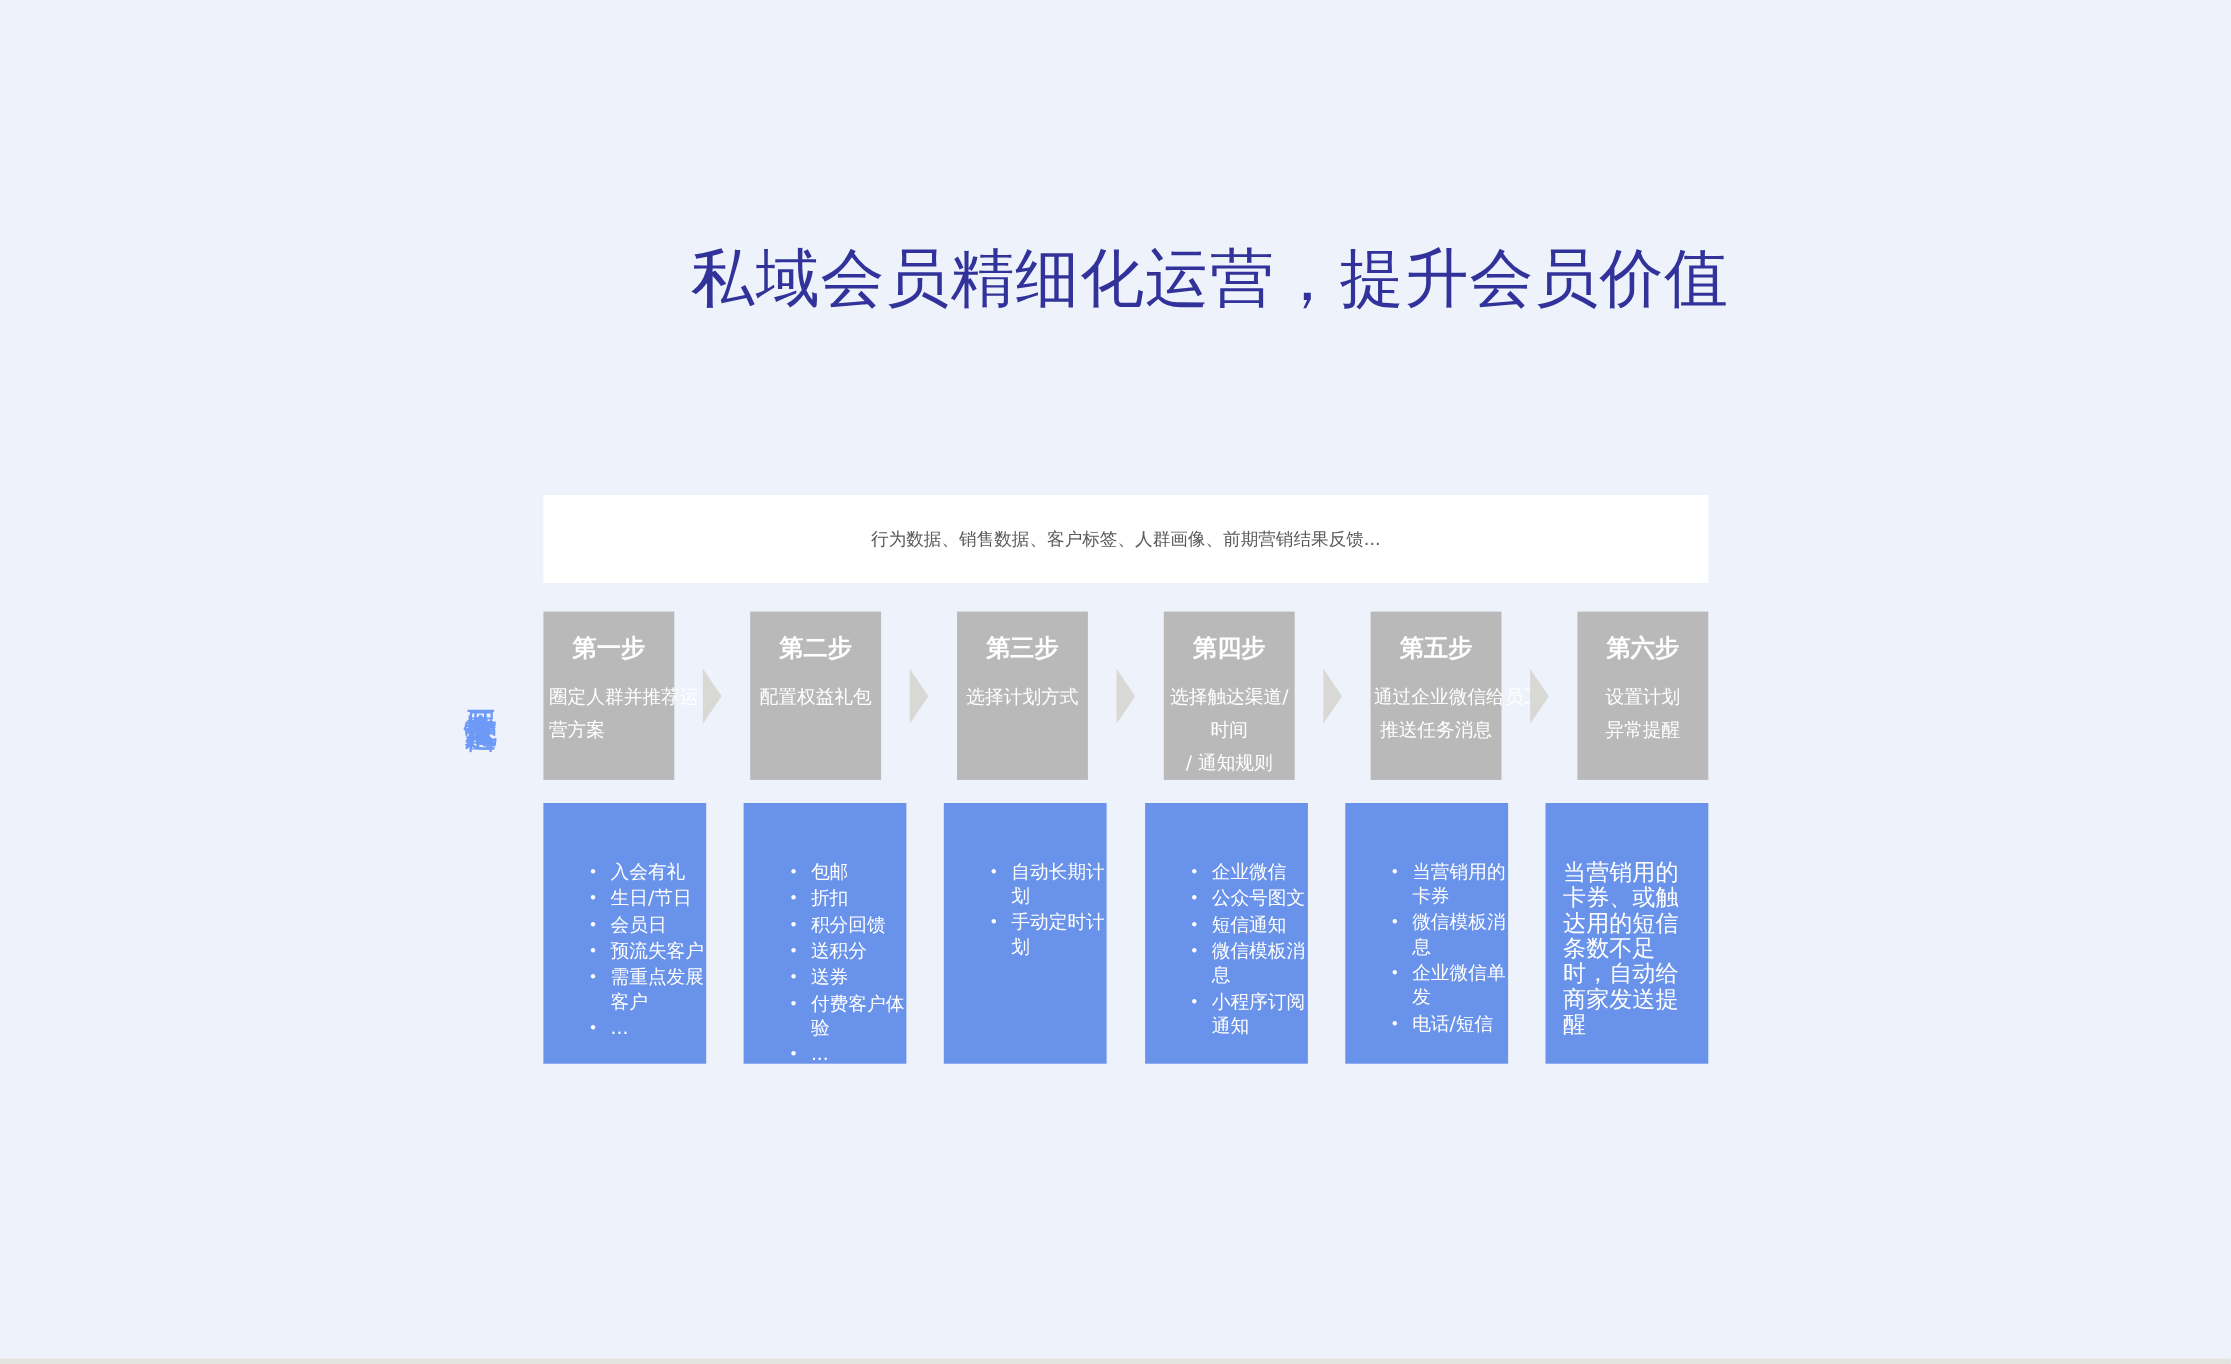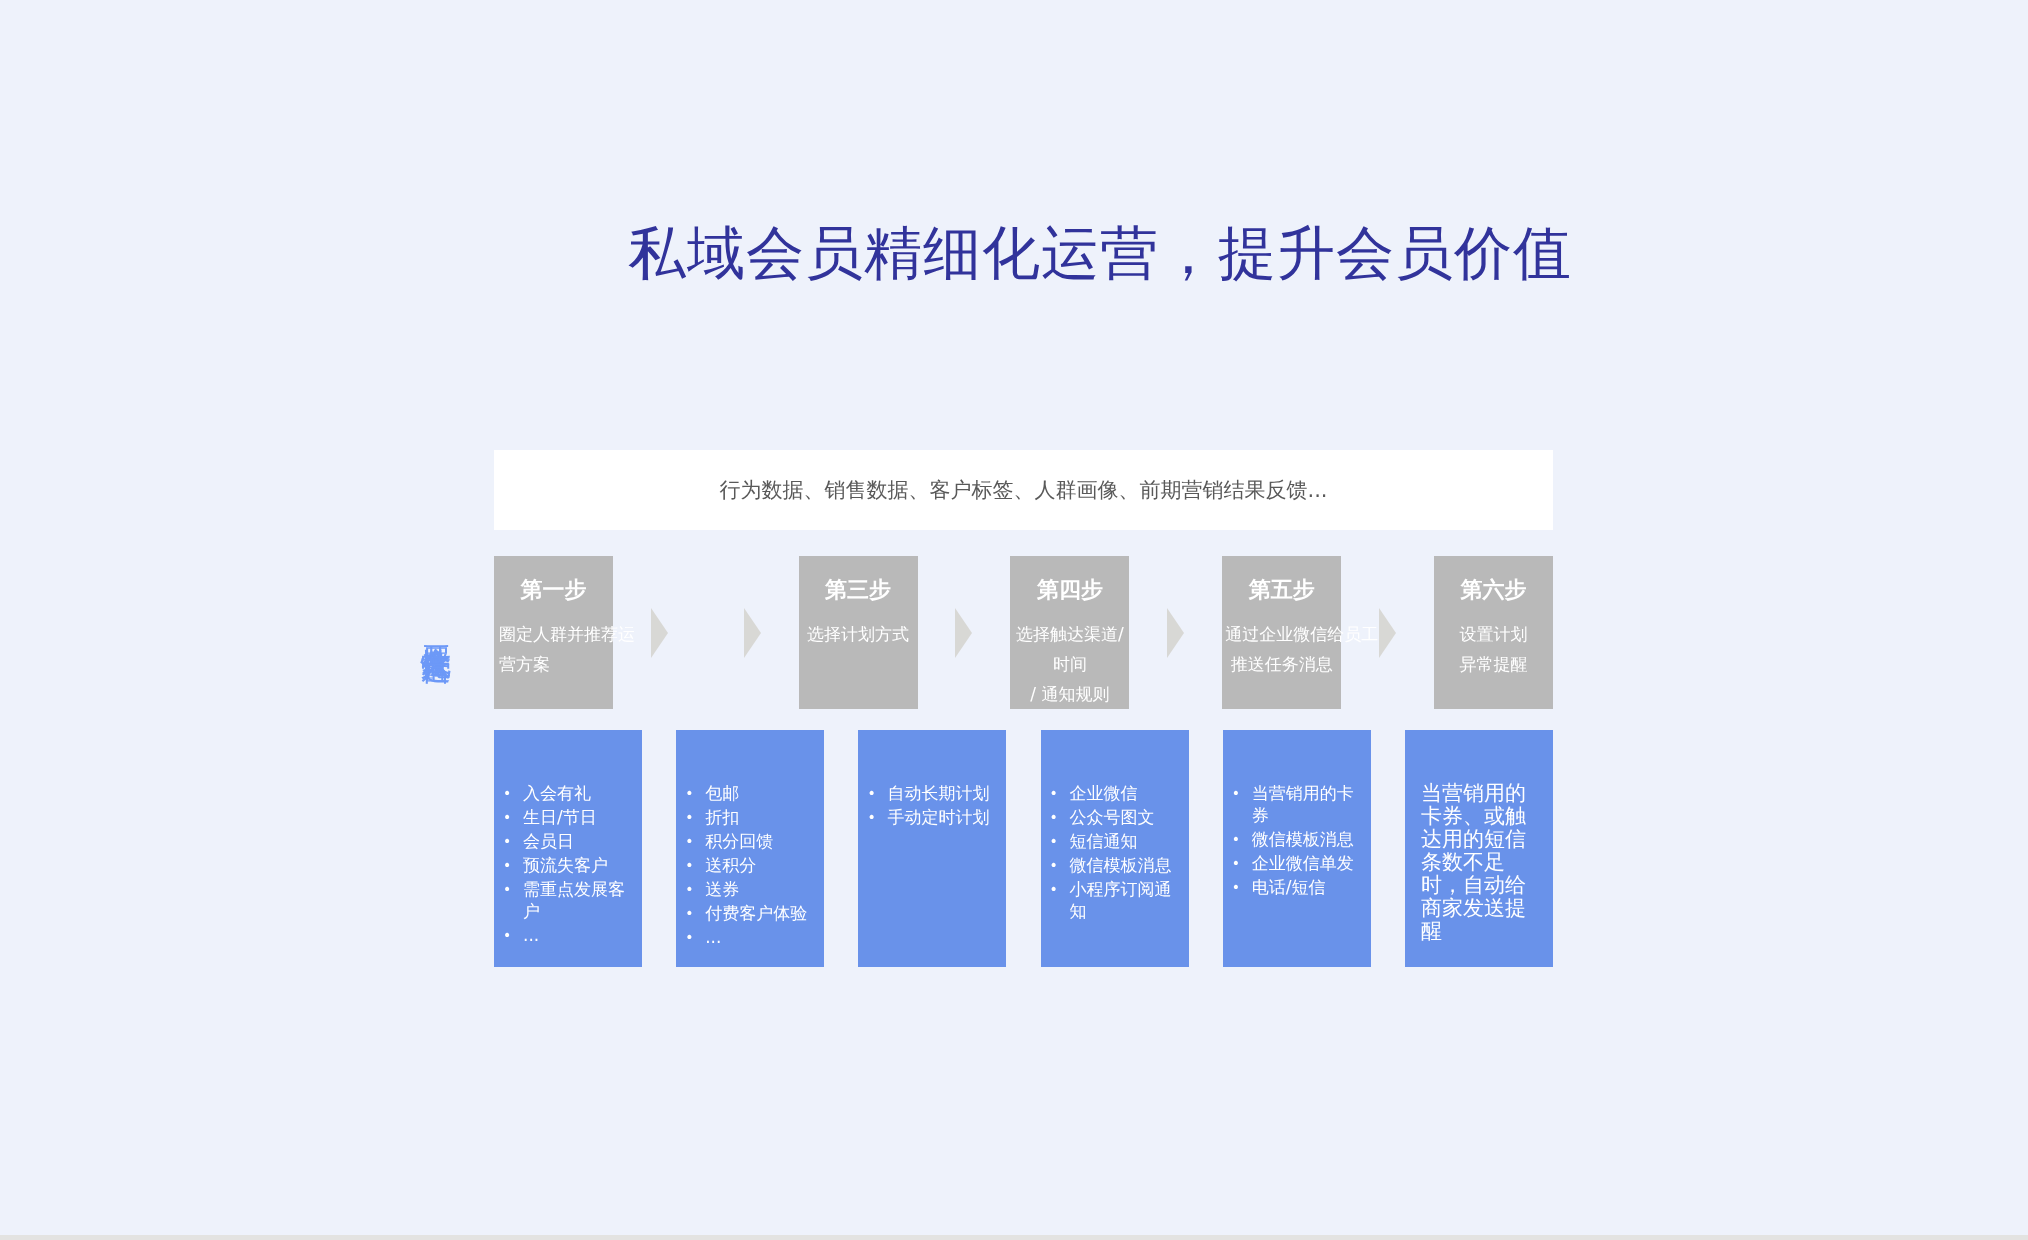--- a/index.html
+++ b/index.html
@@ -30,7 +30,7 @@
   .banner {
     height:80px; background:var(--banner-bg,#ffffff);
     display:flex; align-items:center; justify-content:center;
-    color:var(--banner-text,#595959); font-size:21px;
+    color:var(--banner-text,#595959); font-size:16px;
     white-space:nowrap; word-break:keep-all;
   }
   .banner.bottom { height:77px; margin-top:26px; font-size:22px; }

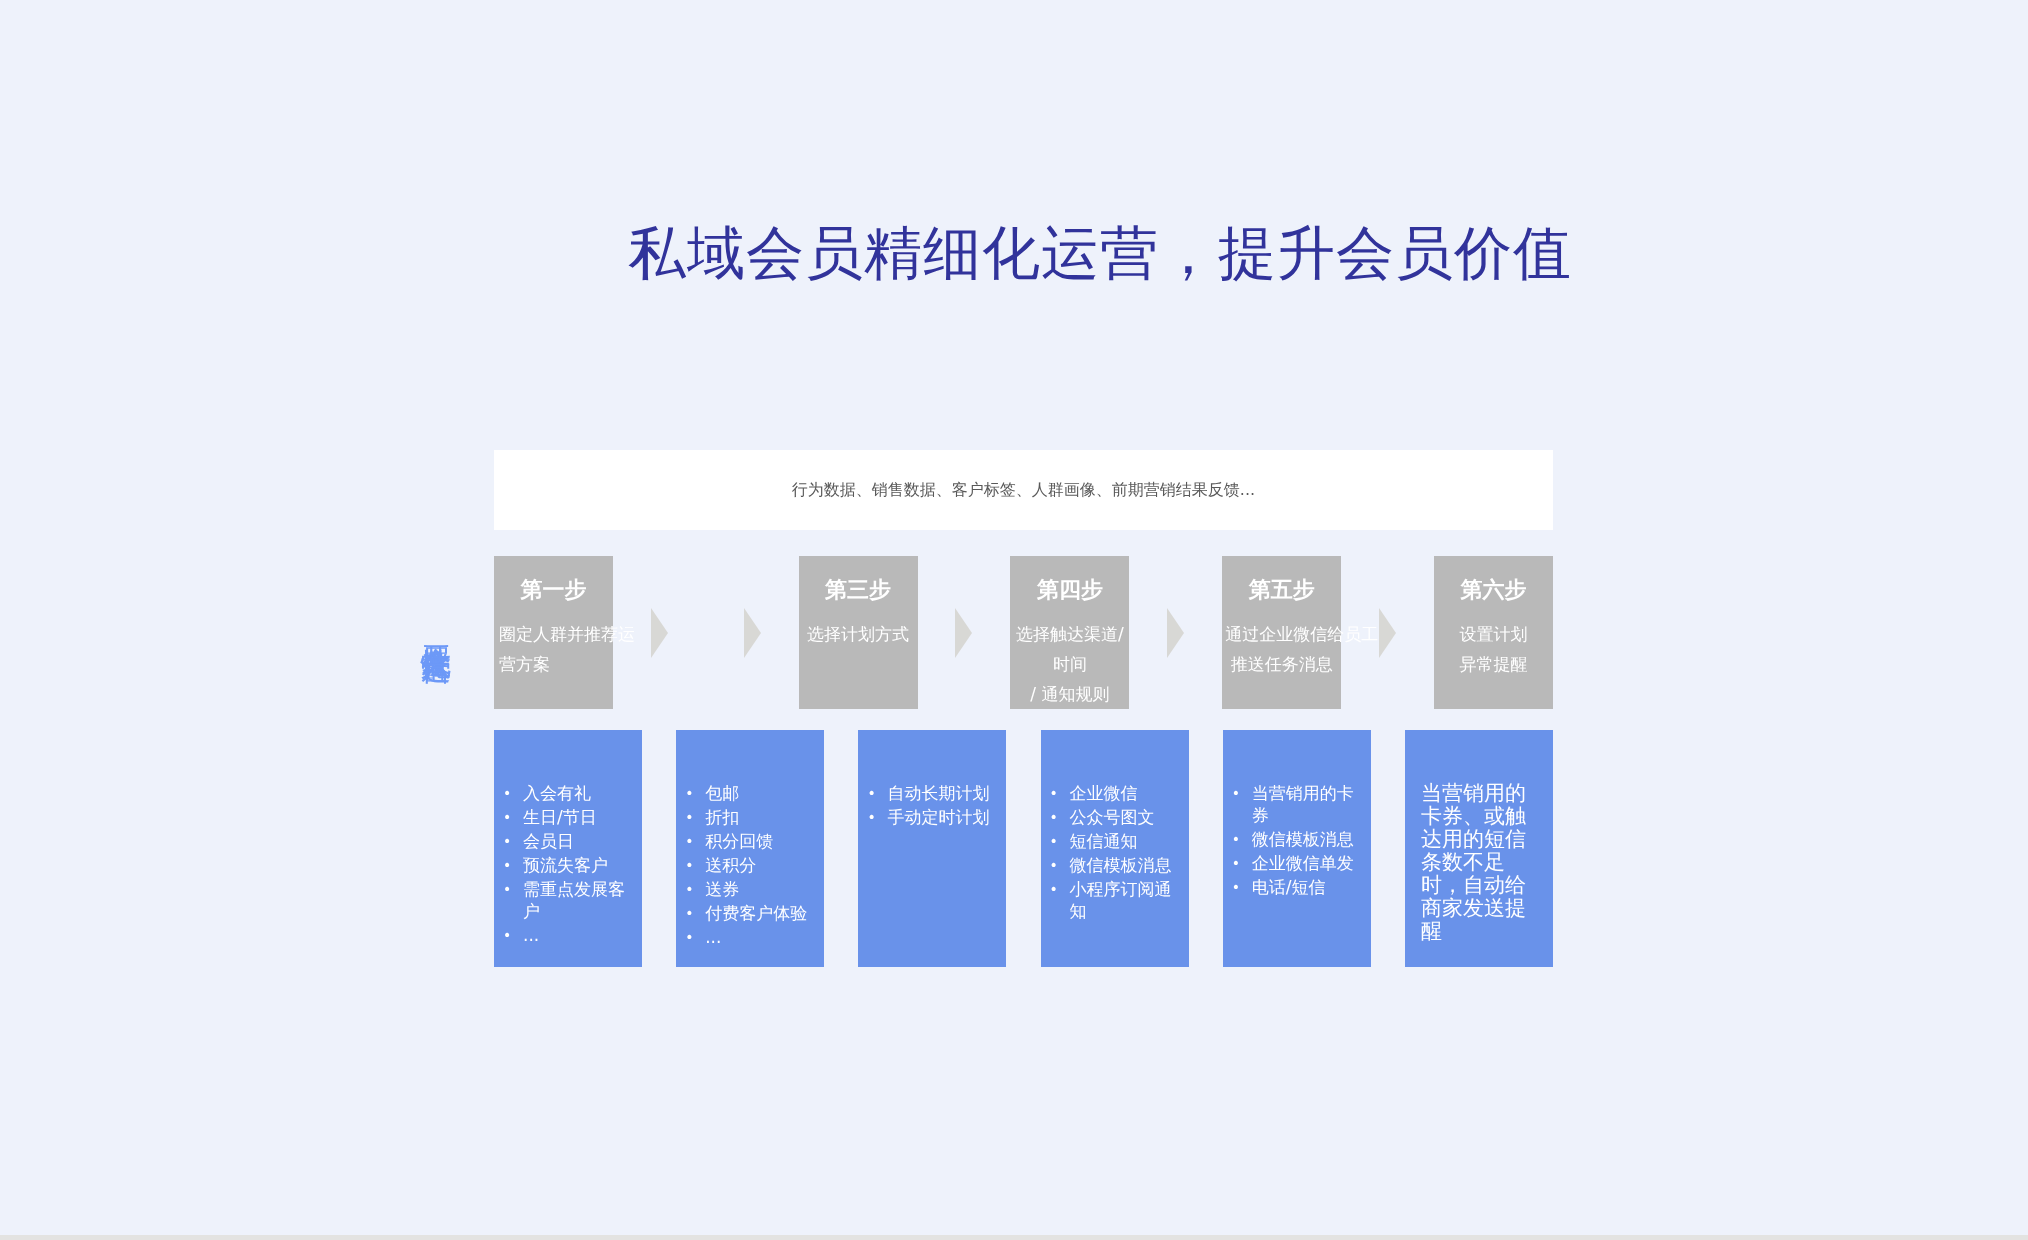--- a/index.html
+++ b/index.html
@@ -103,6 +103,10 @@
     <div class="arrow-right"></div>
   </div>
 
+  <div class="step-box">
+    <div class="step-label">第二步</div>
+    <div class="step-desc">配置权益礼包</div>
+  </div>
 
   <div class="arrow-gap">
     <div class="arrow-right"></div>

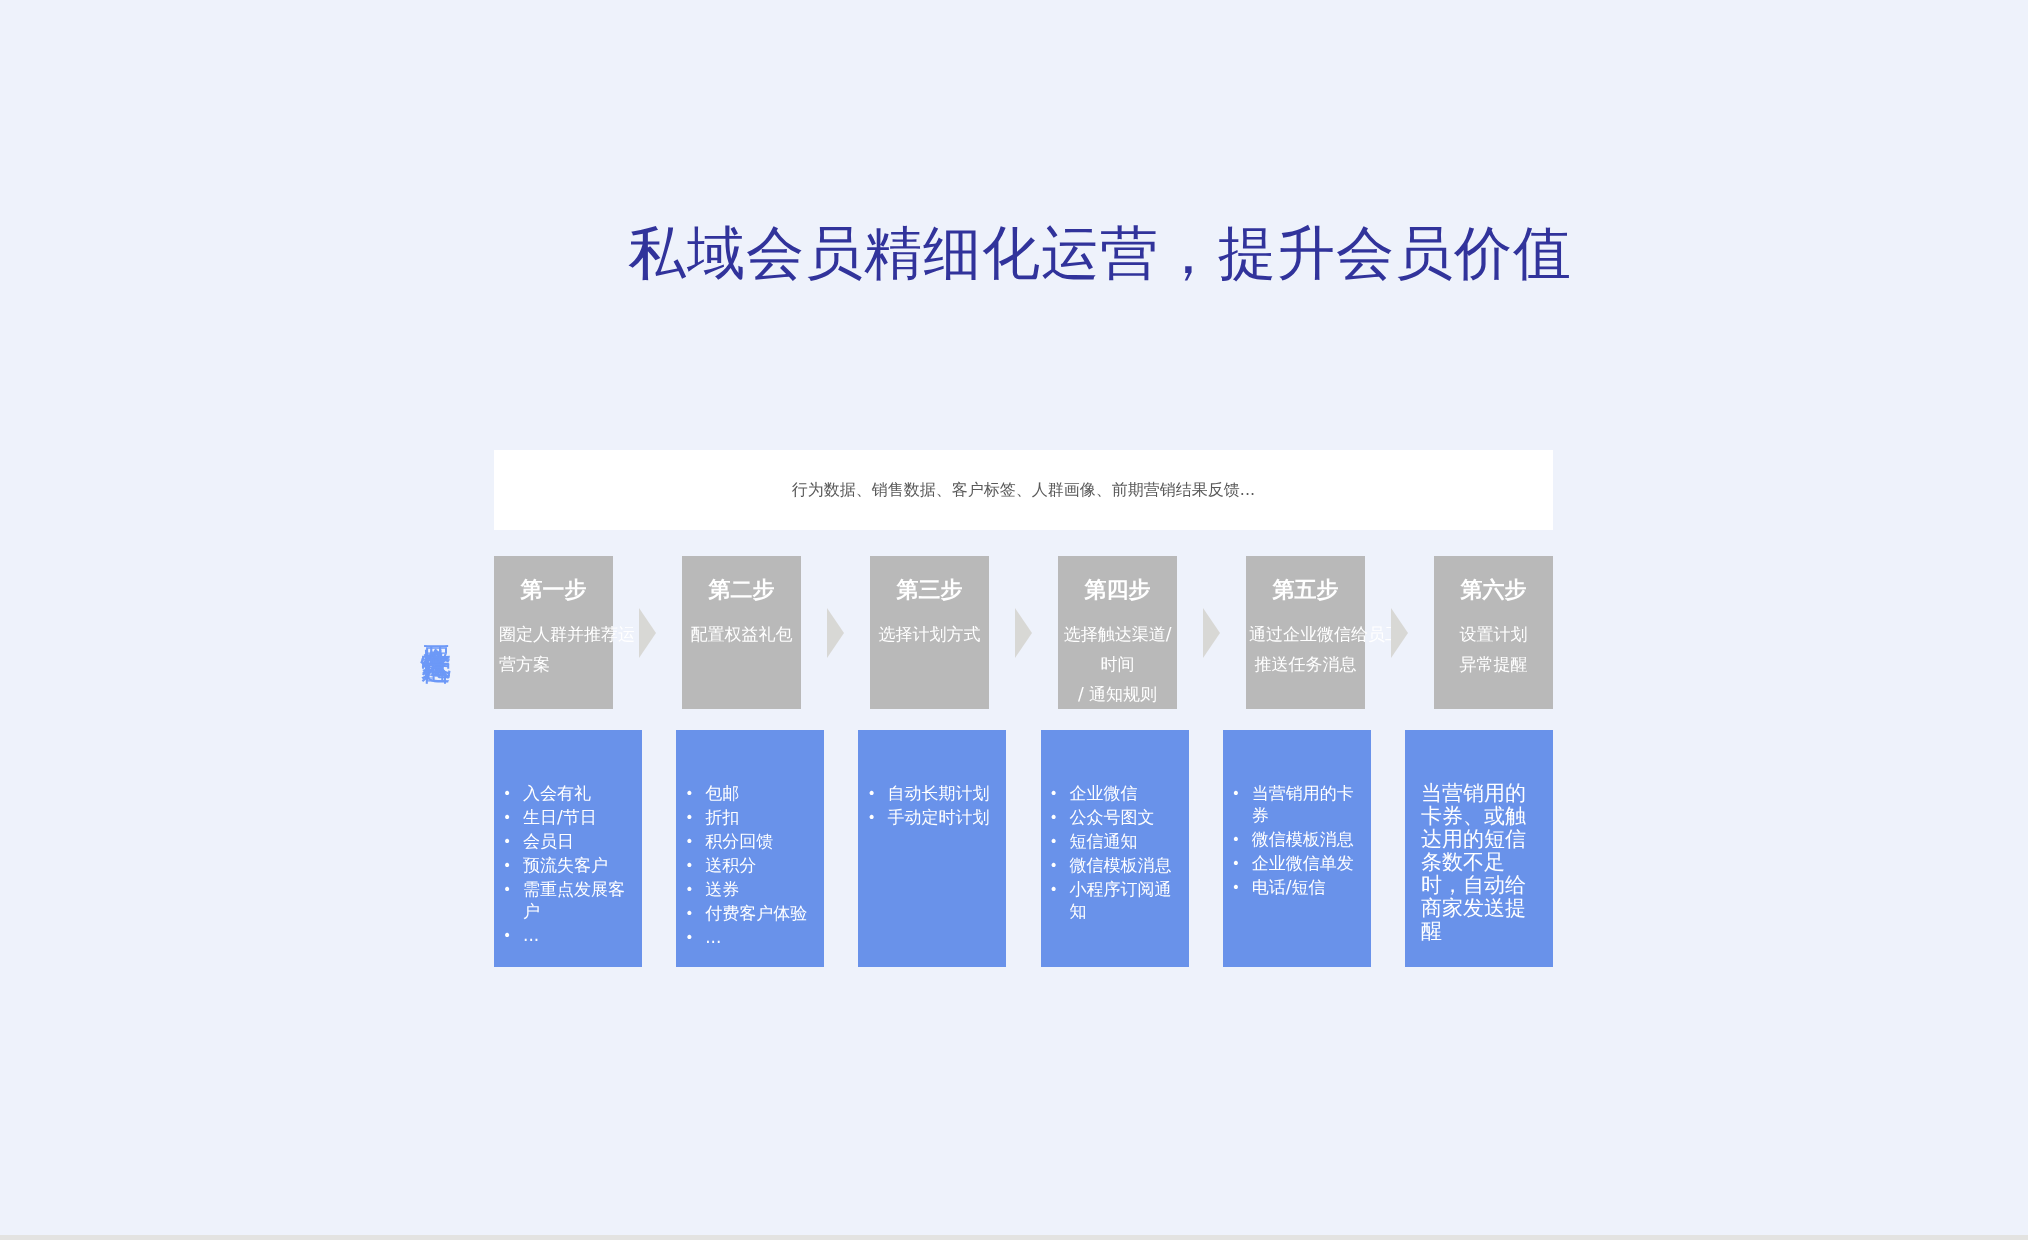--- a/index.html
+++ b/index.html
@@ -63,7 +63,7 @@
   .detail-list { list-style:none; }
   .detail-list li {
     position:relative; padding-left:29px; padding-right:2px;
-    font-size:17px; line-height:22px; margin-bottom:2px;
+    font-size:17px; line-height:22px; margin-bottom:2px;margin-left:32px;
   }
   .detail-list li::before {
     content:"\2022"; position:absolute; left:9px; top:0;

